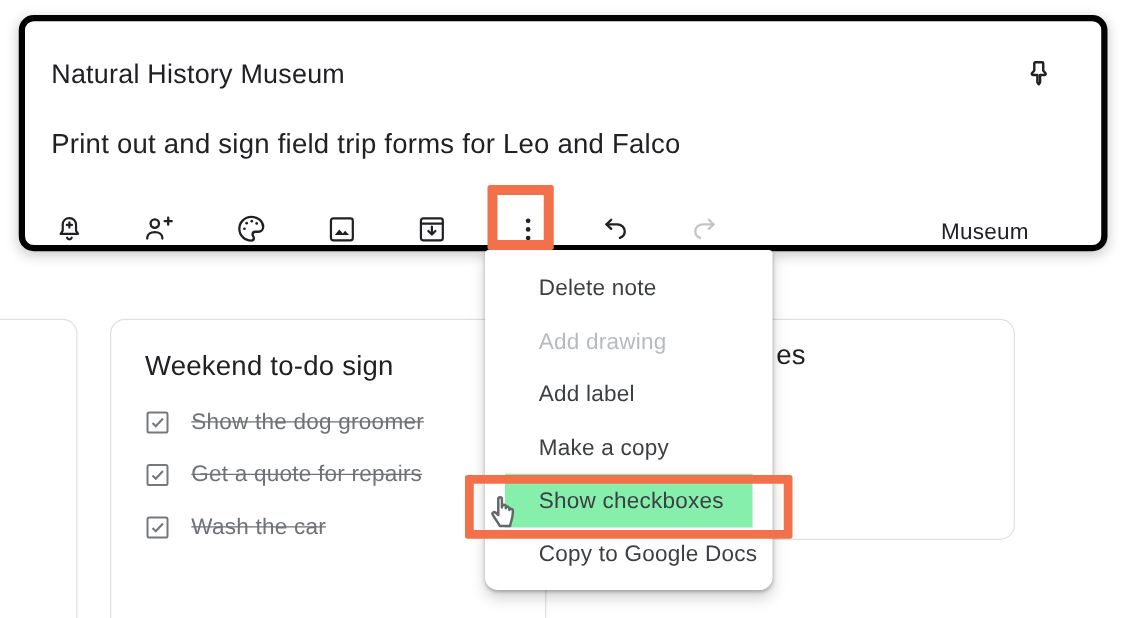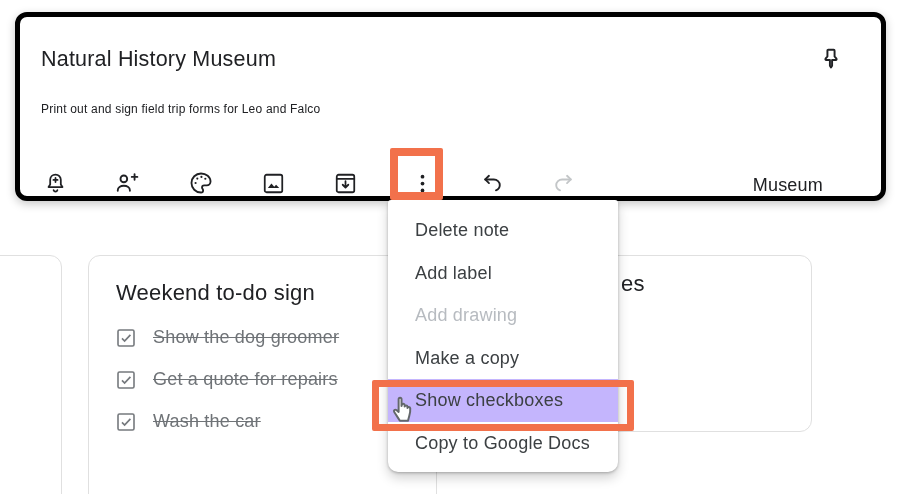--- a/index.html
+++ b/index.html
@@ -22,7 +22,7 @@
     background:#fff; border:5px solid #000000; border-radius:12px;
     box-shadow:0 3px 10px rgba(0,0,0,.22); z-index:5; }
   #note-title { position:absolute; left:21px; top:30px; font-size:21.5px; font-weight:500; letter-spacing:.2px; }
-  #note-body  { position:absolute; left:21px; top:85px; font-size:12px; letter-spacing:.2px; }
+  #note-body  { position:absolute; left:21px; top:85px; font-size:22px; letter-spacing:.2px; }
   #pin-btn { position:absolute; right:30px; top:22px; width:40px; height:40px;
     display:flex; align-items:center; justify-content:center; cursor:pointer; }
   .tbtn { position:absolute; top:144px; width:44px; height:44px; display:flex;

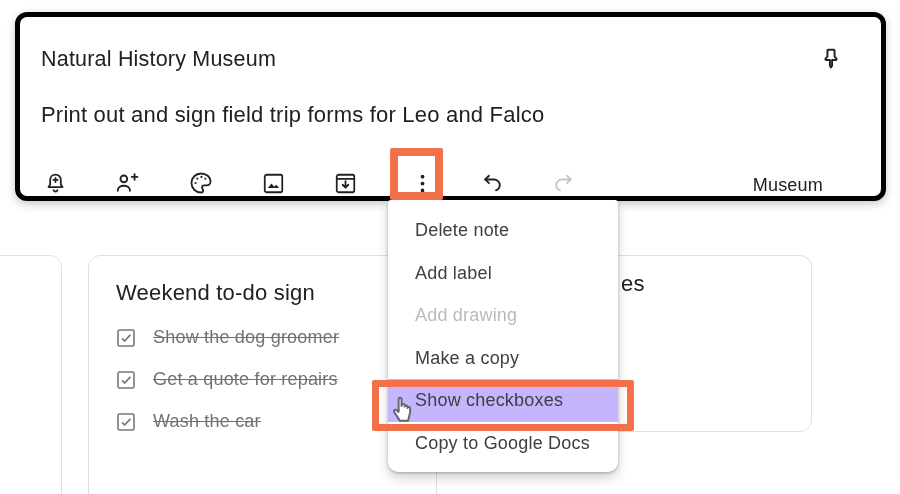--- a/index.html
+++ b/index.html
@@ -32,7 +32,7 @@
 
   
   #context-menu { position:absolute; left:388px; top:200px; width:230px; height:272px;
-    background:#fff; border-radius:3px 3px 10px 10px; padding:9px 0;
+    background:#fff; border-radius:3px 3px 10px 10px; padding:9px 16px;
     box-shadow:0 1px 3px rgba(0,0,0,.25), 0 6px 12px rgba(0,0,0,.18); z-index:10; }
   .menu-item { height:42.5px; line-height:42.5px; padding-left:27px; font-size:18px;
     color:#3c4043; letter-spacing:.2px; cursor:pointer; white-space:nowrap; }

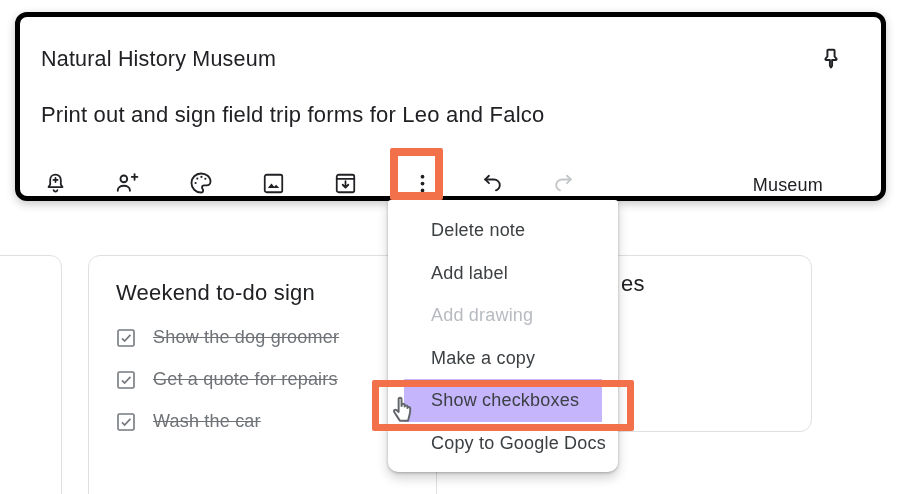--- a/index.html
+++ b/index.html
@@ -178,8 +178,8 @@
 
 <div id="context-menu">
   <div class="menu-item">Delete note</div>
+  <div class="menu-item disabled">Add drawing</div>
   <div class="menu-item">Add label</div>
-  <div class="menu-item disabled">Add drawing</div>
   <div class="menu-item">Make a copy</div>
   <div class="menu-item hl">Show checkboxes</div>
   <div class="menu-item">Copy to Google Docs</div>

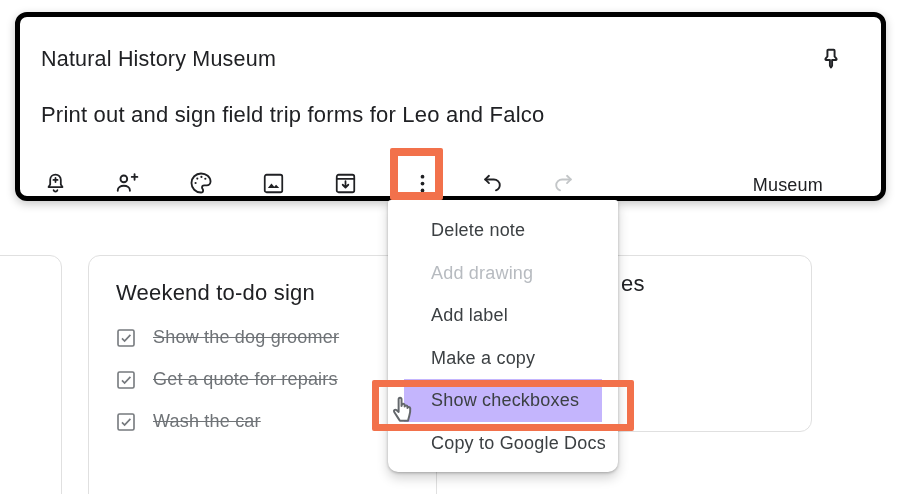--- a/index.html
+++ b/index.html
@@ -37,7 +37,7 @@
   .menu-item { height:42.5px; line-height:42.5px; padding-left:27px; font-size:18px;
     color:#3c4043; letter-spacing:.2px; cursor:pointer; white-space:nowrap; }
   .menu-item.disabled { color:#b7bbc0; cursor:default; }
-  .menu-item.hl { background:#c4b5fd; }
+  .menu-item.hl { background:#86efac; }
 
   
   .orange-frame { position:absolute; border-style:solid; border-color:#F2714B;

